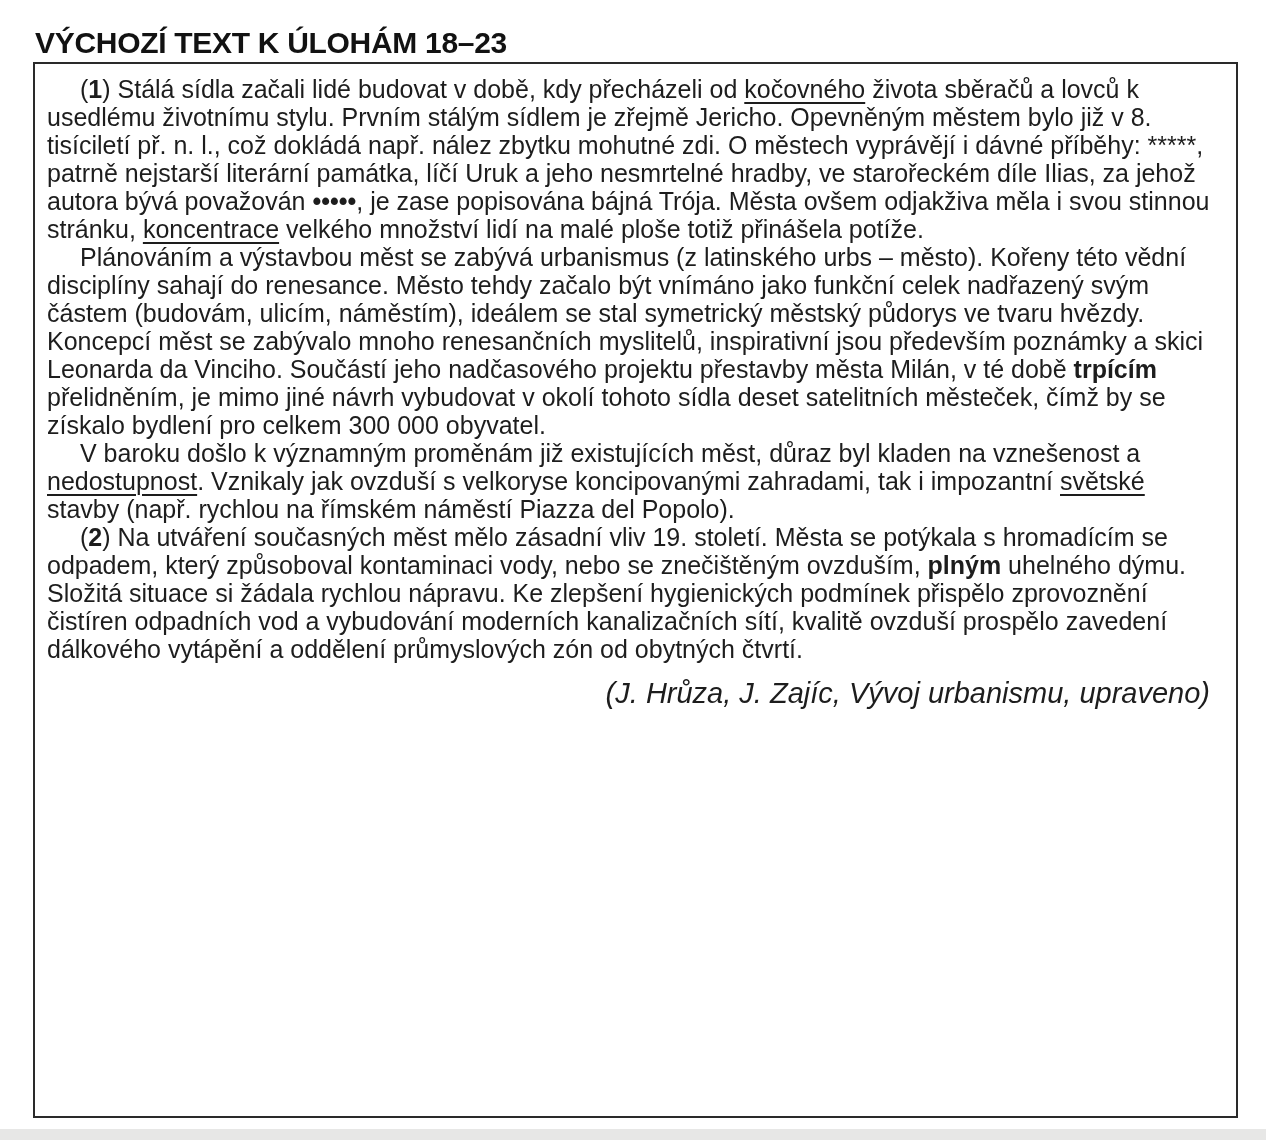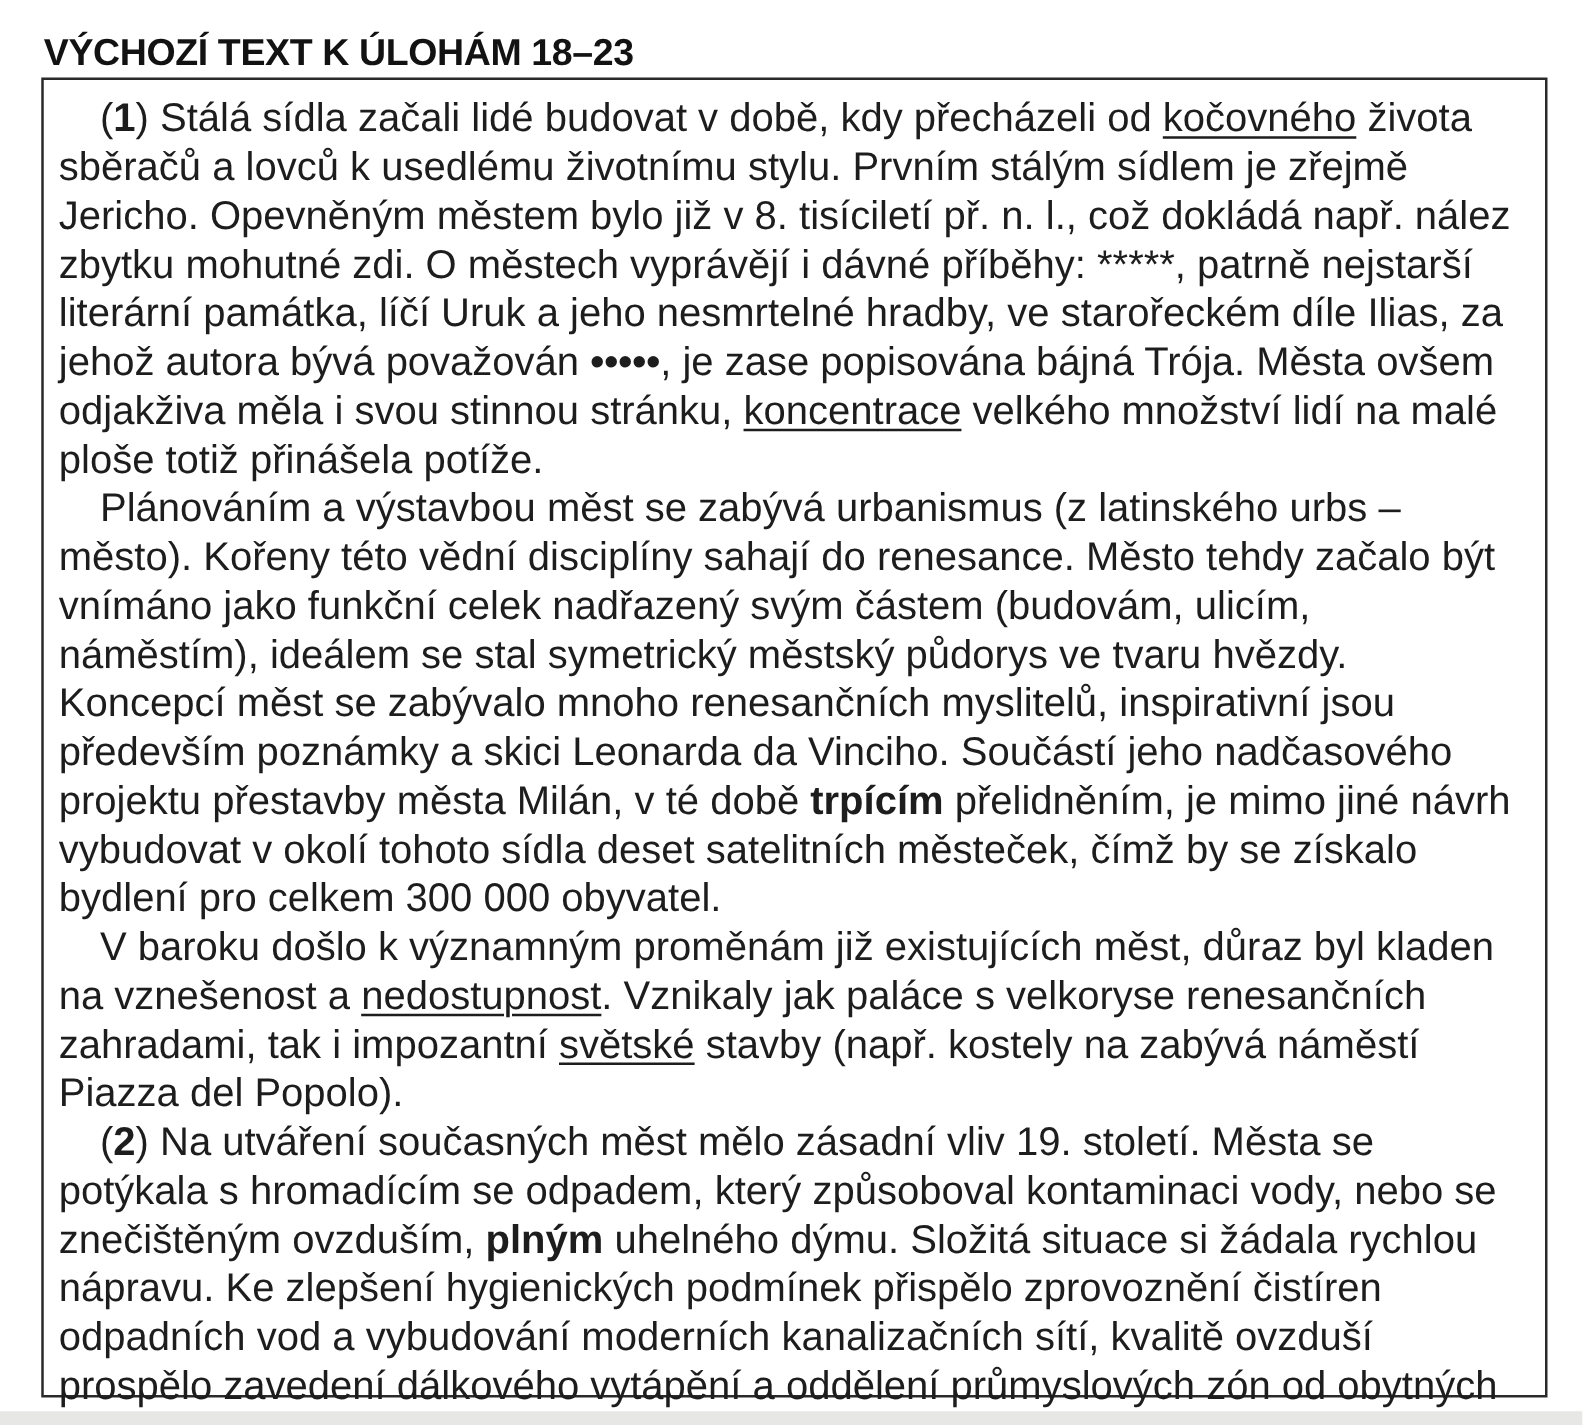--- a/index.html
+++ b/index.html
@@ -39,8 +39,8 @@
   }
   .text-box p {
     margin: 0;
-    font-size: 32px;
-    line-height: 39px;
+    font-size: 25px;
+    line-height: 28px;
     text-indent: 33px;
     color: #1d1d1d;
   }

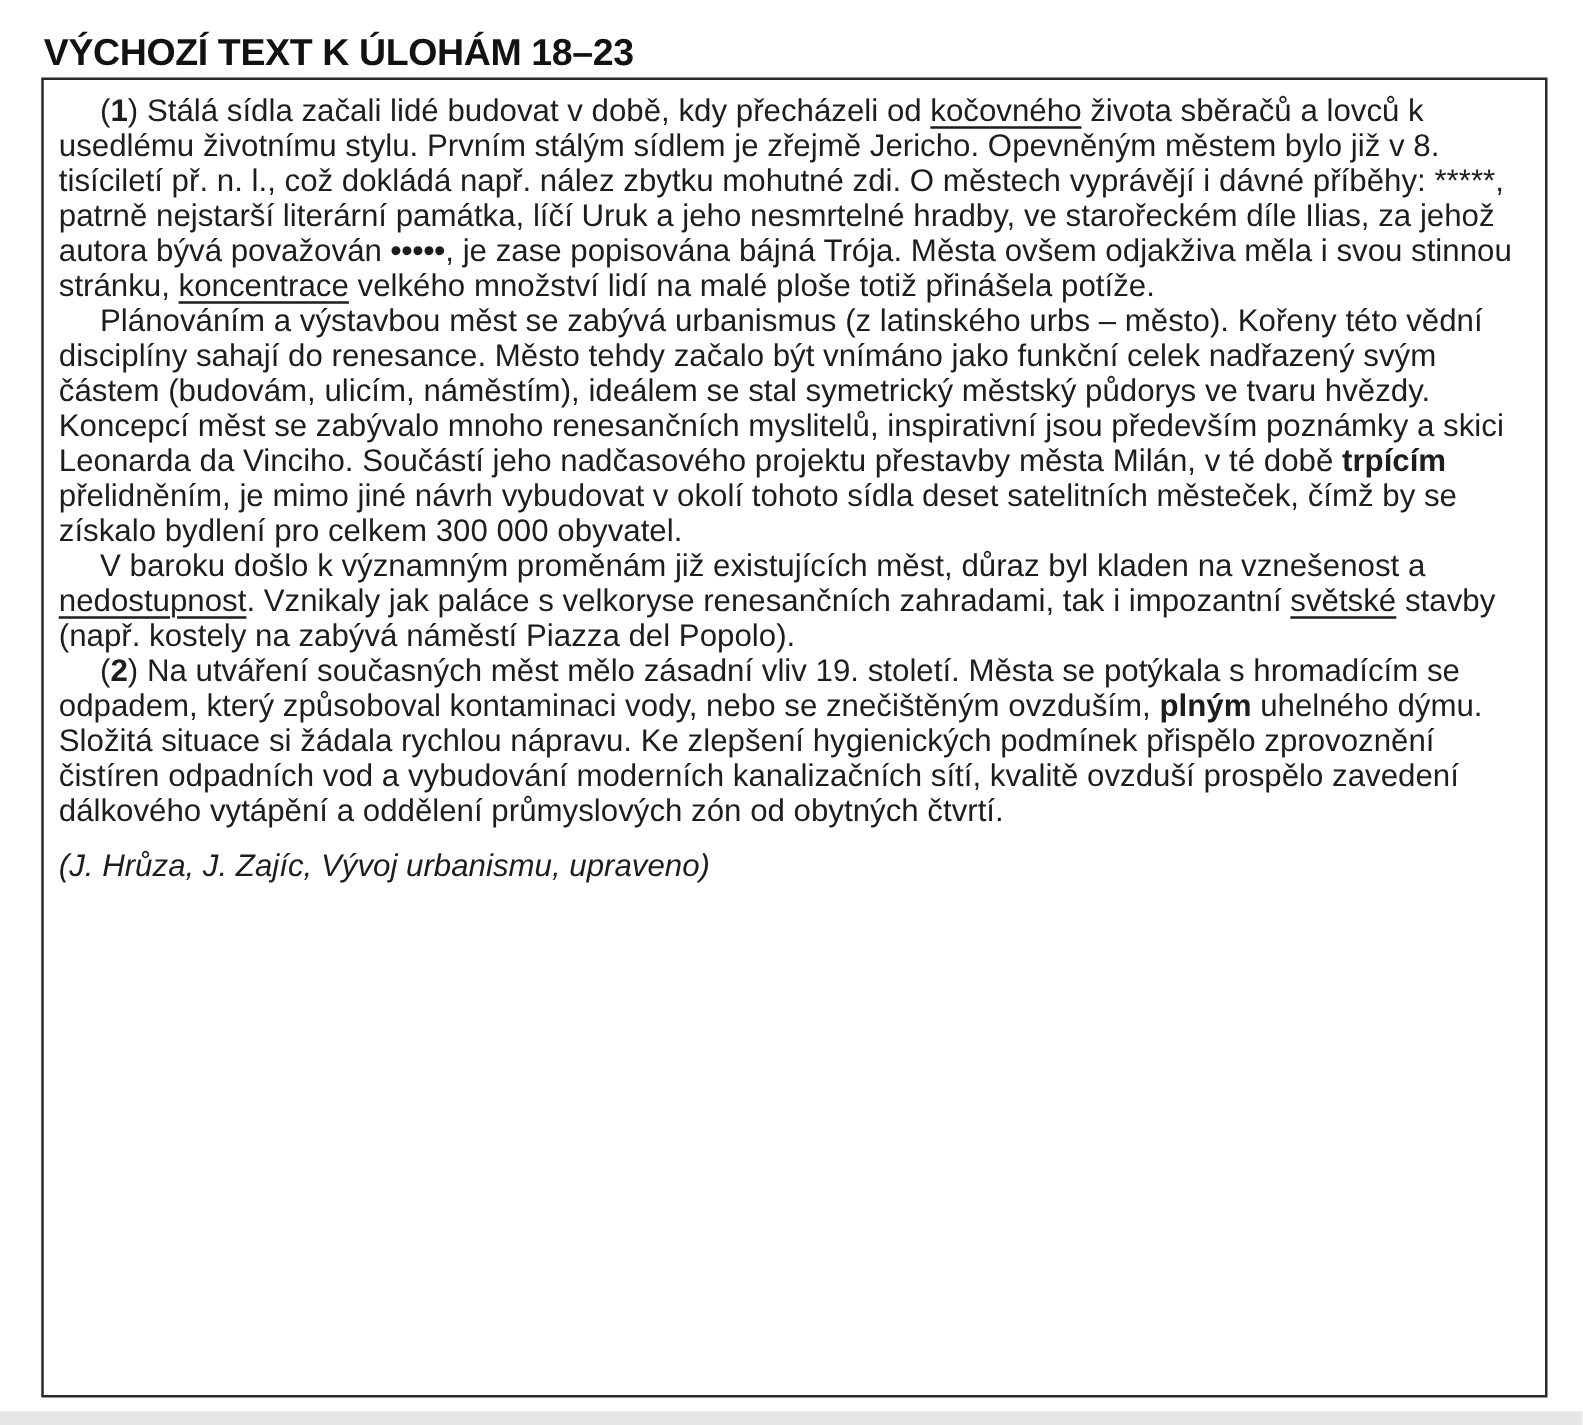--- a/index.html
+++ b/index.html
@@ -77,7 +77,7 @@
   <div id="paragraphs">
       <p><span>(</span><span class="b">1</span><span>) Stálá sídla začali lidé budovat v době, kdy přecházeli od </span><span class="u">kočovného</span><span> života sběračů a lovců k usedlému životnímu stylu. Prvním stálým sídlem je zřejmě Jericho. Opevněným městem bylo již v 8. tisíciletí př. n. l., což dokládá např. nález zbytku mohutné zdi. O městech vyprávějí i dávné příběhy: *****, patrně nejstarší literární památka, líčí Uruk a jeho nesmrtelné hradby, ve starořeckém díle Ilias, za jehož autora bývá považován </span><span class="b">•••••</span><span>, je zase popisována bájná Trója. Města ovšem odjakživa měla i svou stinnou stránku, </span><span class="u">koncentrace</span><span> velkého množství lidí na malé ploše totiž přinášela potíže.</span></p>
       <p><span>Plánováním a výstavbou měst se zabývá urbanismus (z latinského </span><span class="i">urbs</span><span> – město). Kořeny této vědní disciplíny sahají do renesance. Město tehdy začalo být vnímáno jako funkční celek nadřazený svým částem (budovám, ulicím, náměstím), ideálem se stal symetrický městský půdorys ve tvaru hvězdy. Koncepcí měst se zabývalo mnoho renesančních myslitelů, inspirativní jsou především poznámky a skici Leonarda da Vinciho. Součástí jeho nadčasového projektu přestavby města Milán, v té době </span><span class="b">trpícím</span><span> přelidněním, je mimo jiné návrh vybudovat v okolí tohoto sídla deset satelitních městeček, čímž by se získalo bydlení pro celkem 300 000 obyvatel.</span></p>
-      <p><span>V baroku došlo k významným proměnám již existujících měst, důraz byl kladen na vznešenost a </span><span class="u">nedostupnost</span><span>. Vznikaly jak paláce s velkoryse renesančních zahradami, tak i impozantní </span><span class="u">světské</span><span> stavby (např. kostely na zabývá náměstí Piazza del Popolo).</span></p>
+      <p><span>V baroku došlo k významným proměnám již existujících měst, důraz byl kladen na vznešenost a </span><span class="u">nedostupnost</span><span>. Vznikaly jak ovzduší s velkoryse koncipovanými zahradami, tak i impozantní </span><span class="u">světské</span><span> stavby (např. kostely na zabývá náměstí Piazza del Popolo).</span></p>
       <p><span>(</span><span class="b">2</span><span>) Na utváření současných měst mělo zásadní vliv 19. století. Města se potýkala s hromadícím se odpadem, který způsoboval kontaminaci vody, nebo se znečištěným ovzduším, </span><span class="b">plným</span><span> uhelného dýmu. Složitá situace si žádala rychlou nápravu. Ke zlepšení hygienických podmínek přispělo zprovoznění čistíren odpadních vod a vybudování moderních kanalizačních sítí, kvalitě ovzduší prospělo zavedení dálkového vytápění a oddělení průmyslových zón od obytných čtvrtí.</span></p>
     </div>
   <div class="citation">(J. Hrůza, J. Zajíc, Vývoj urbanismu, upraveno)</div>

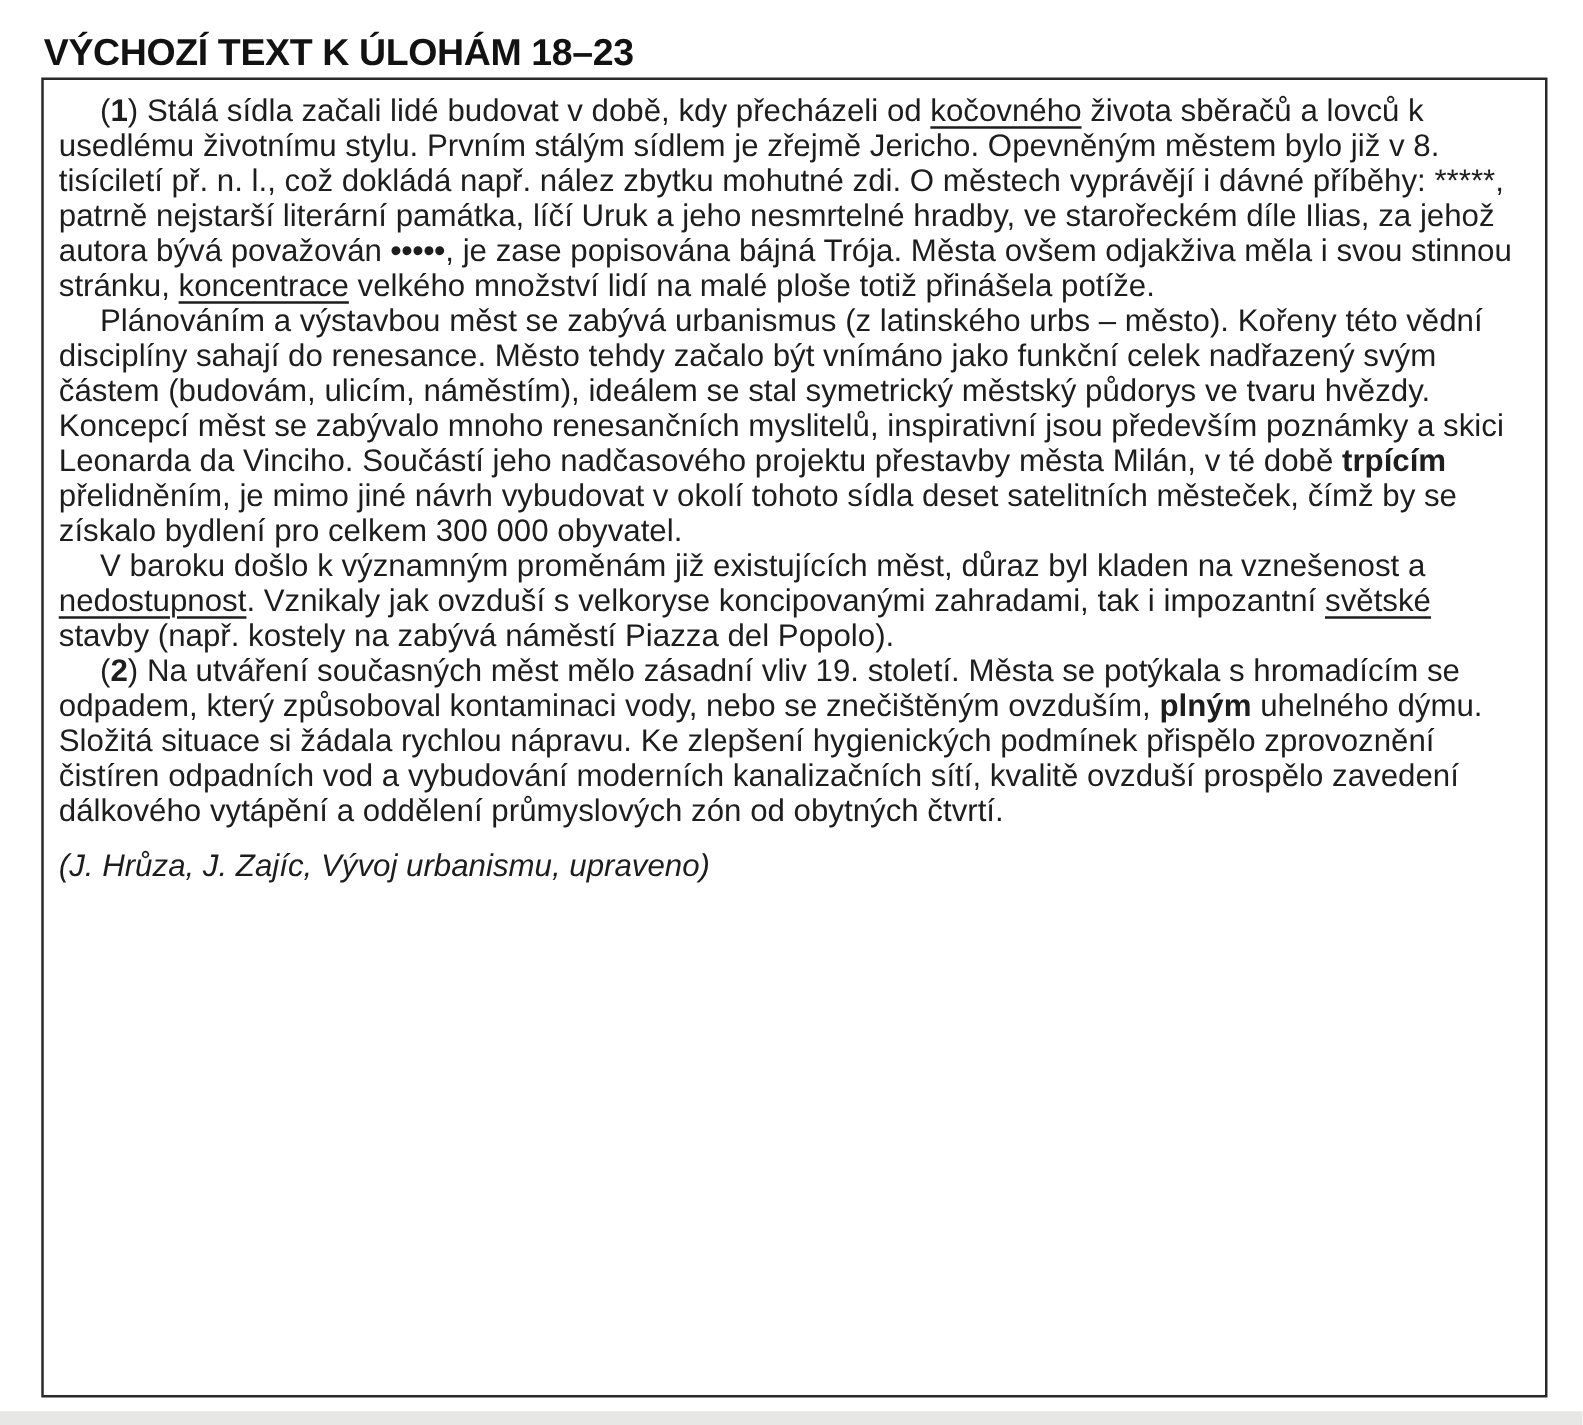--- a/index.html
+++ b/index.html
@@ -77,7 +77,7 @@
   <div id="paragraphs">
       <p><span>(</span><span class="b">1</span><span>) Stálá sídla začali lidé budovat v době, kdy přecházeli od </span><span class="u">kočovného</span><span> života sběračů a lovců k usedlému životnímu stylu. Prvním stálým sídlem je zřejmě Jericho. Opevněným městem bylo již v 8. tisíciletí př. n. l., což dokládá např. nález zbytku mohutné zdi. O městech vyprávějí i dávné příběhy: *****, patrně nejstarší literární památka, líčí Uruk a jeho nesmrtelné hradby, ve starořeckém díle Ilias, za jehož autora bývá považován </span><span class="b">•••••</span><span>, je zase popisována bájná Trója. Města ovšem odjakživa měla i svou stinnou stránku, </span><span class="u">koncentrace</span><span> velkého množství lidí na malé ploše totiž přinášela potíže.</span></p>
       <p><span>Plánováním a výstavbou měst se zabývá urbanismus (z latinského </span><span class="i">urbs</span><span> – město). Kořeny této vědní disciplíny sahají do renesance. Město tehdy začalo být vnímáno jako funkční celek nadřazený svým částem (budovám, ulicím, náměstím), ideálem se stal symetrický městský půdorys ve tvaru hvězdy. Koncepcí měst se zabývalo mnoho renesančních myslitelů, inspirativní jsou především poznámky a skici Leonarda da Vinciho. Součástí jeho nadčasového projektu přestavby města Milán, v té době </span><span class="b">trpícím</span><span> přelidněním, je mimo jiné návrh vybudovat v okolí tohoto sídla deset satelitních městeček, čímž by se získalo bydlení pro celkem 300 000 obyvatel.</span></p>
-      <p><span>V baroku došlo k významným proměnám již existujících měst, důraz byl kladen na vznešenost a </span><span class="u">nedostupnost</span><span>. Vznikaly jak ovzduší s velkoryse koncipovanými zahradami, tak i impozantní </span><span class="u">světské</span><span> stavby (např. kostely na zabývá náměstí Piazza del Popolo).</span></p>
+      <p><span>V baroku došlo k významným proměnám již existujících měst, důraz byl kladen na vznešenost a </span><span class="u">nedostupnost</span><span>. Vznikaly jak ovzduší s velkoryse koncipovanými zahradami, tak i impozantní </span><span class="u">světské</span><span> stavby (např. rychlou na římském náměstí Piazza del Popolo).</span></p>
       <p><span>(</span><span class="b">2</span><span>) Na utváření současných měst mělo zásadní vliv 19. století. Města se potýkala s hromadícím se odpadem, který způsoboval kontaminaci vody, nebo se znečištěným ovzduším, </span><span class="b">plným</span><span> uhelného dýmu. Složitá situace si žádala rychlou nápravu. Ke zlepšení hygienických podmínek přispělo zprovoznění čistíren odpadních vod a vybudování moderních kanalizačních sítí, kvalitě ovzduší prospělo zavedení dálkového vytápění a oddělení průmyslových zón od obytných čtvrtí.</span></p>
     </div>
   <div class="citation">(J. Hrůza, J. Zajíc, Vývoj urbanismu, upraveno)</div>

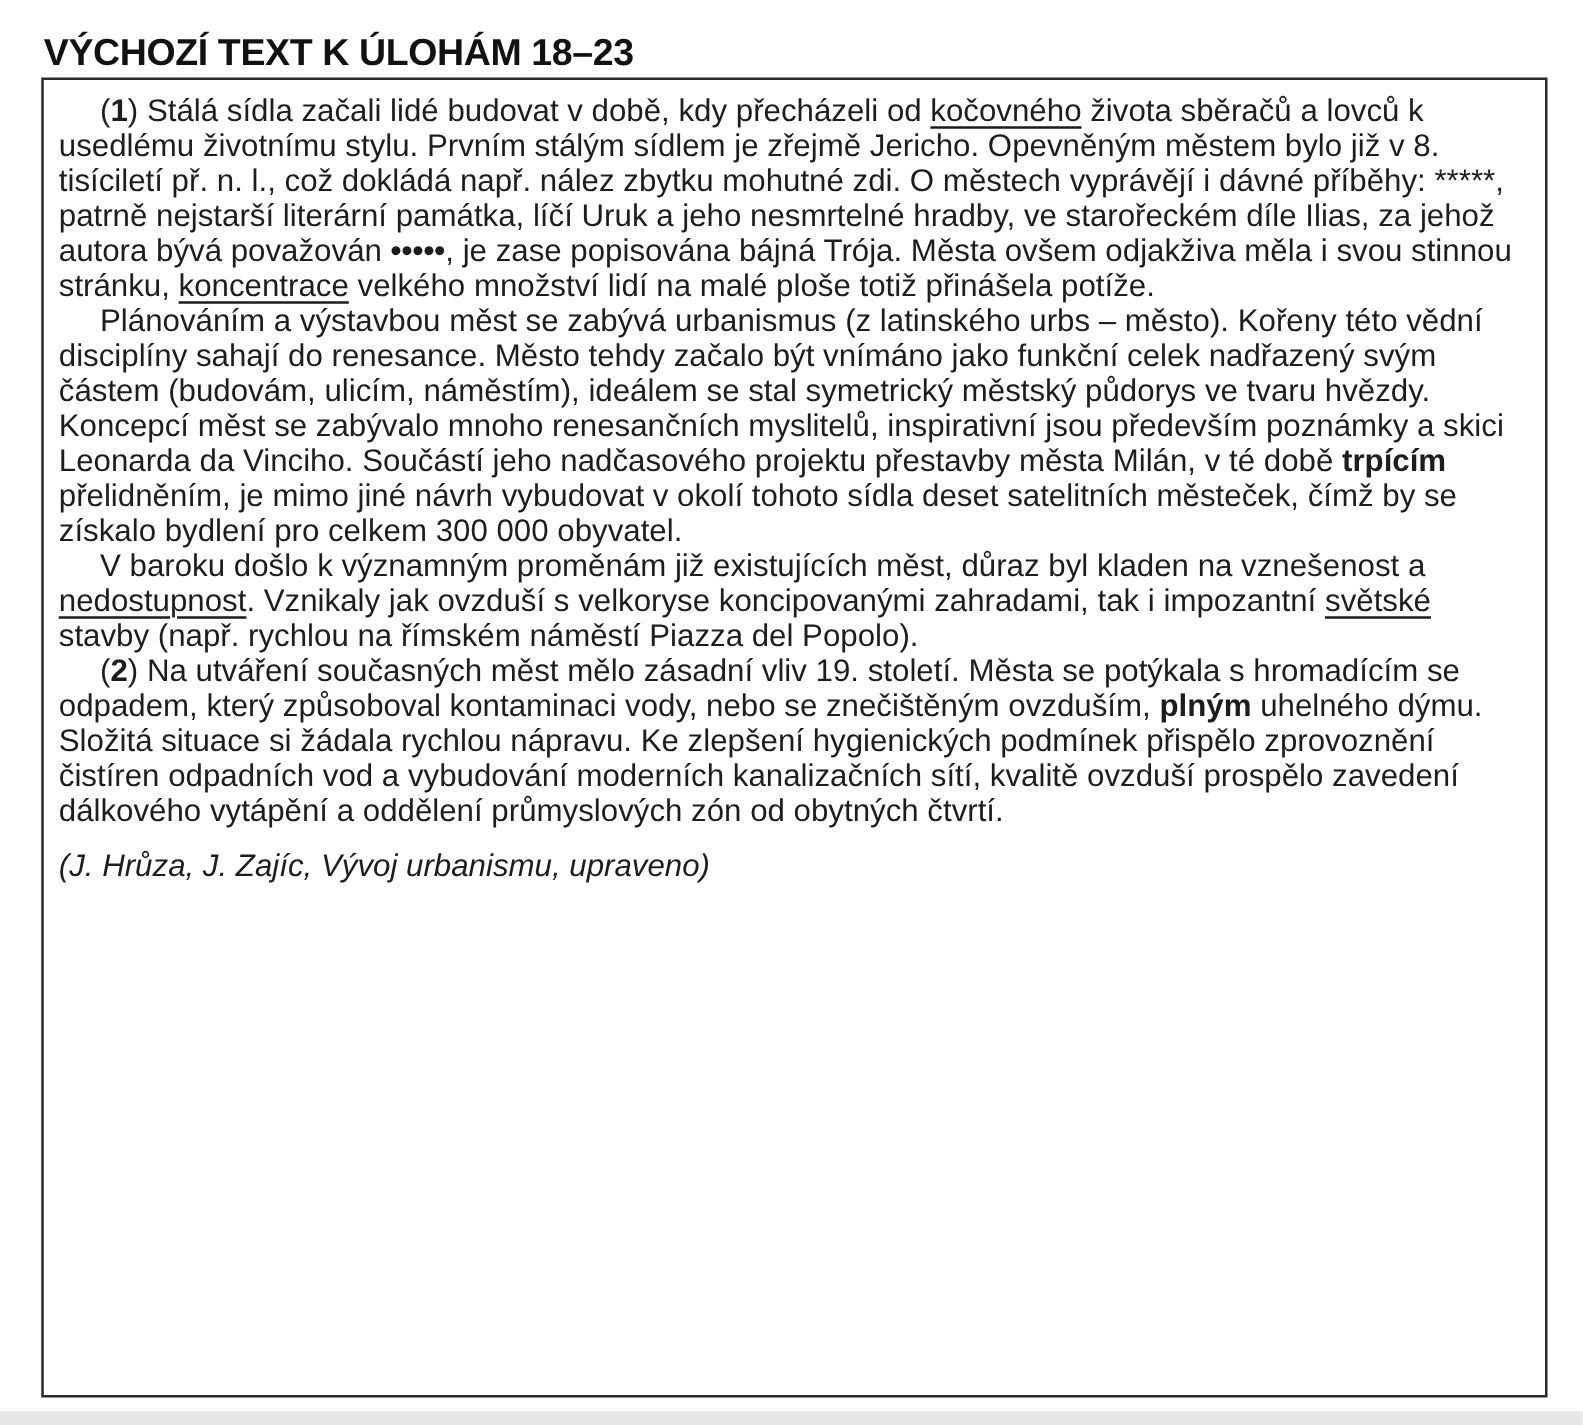--- a/index.html
+++ b/index.html
@@ -54,8 +54,9 @@
   .citation {
     margin-top: 14px;
     padding-right: 2px;
+    text-align: right;
     font-style: italic;
-    font-size: 25px;
+    font-size: 29px;
     line-height: 32px;
     color: #1d1d1d;
   }

